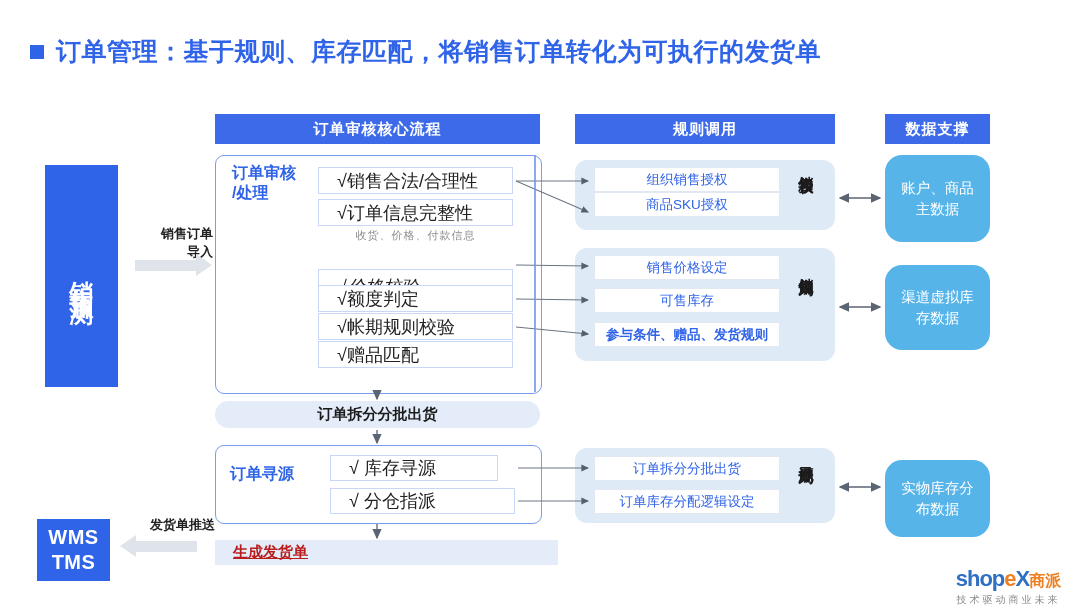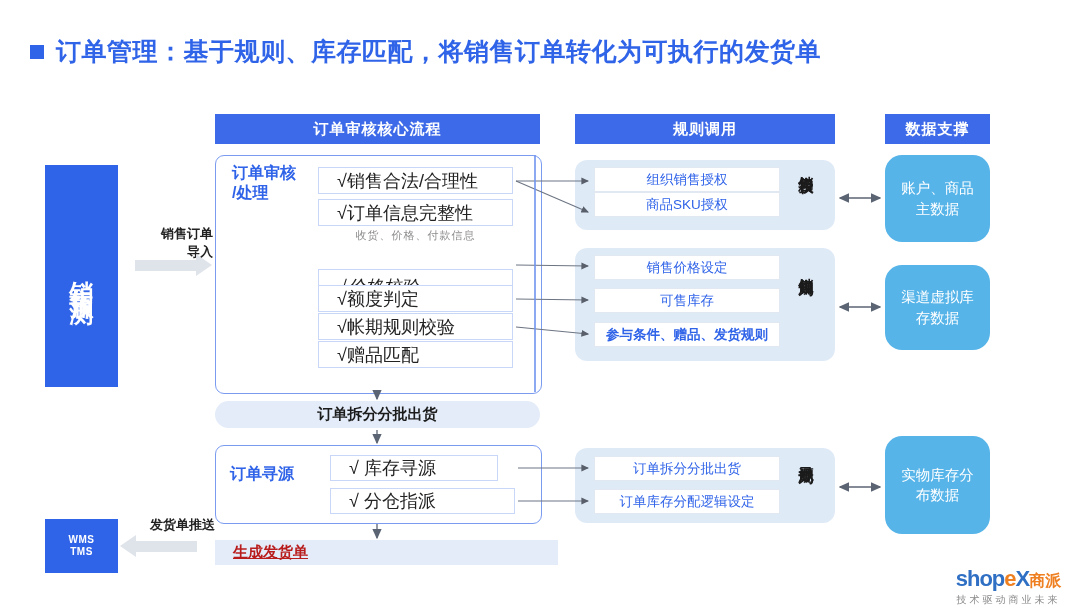--- a/index.html
+++ b/index.html
@@ -114,7 +114,7 @@
   }
   #data-master{left:885px;top:155px;width:105px;height:87px;}
   #data-virtual{left:885px;top:265px;width:105px;height:85px;}
-  #data-phys{left:885px;top:436px;width:105px;height:98px;}
+  #data-phys{left:885px;top:460px;width:105px;height:77px;}
 
   
   #wires{position:absolute;left:0;top:0;width:1080px;height:614px;pointer-events:none;}

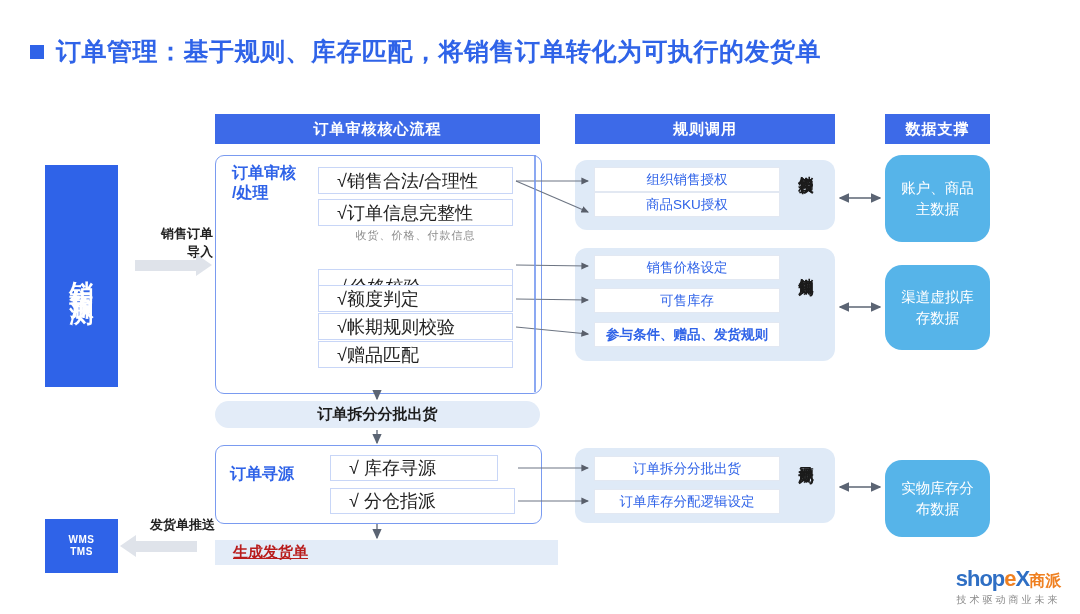--- a/index.html
+++ b/index.html
@@ -38,8 +38,8 @@
     writing-mode:vertical-rl;font-size:24px;letter-spacing:7px;
   }
   #wms-tms{
-    left:45px;top:519px;width:73px;height:54px;
-    flex-direction:column;font-size:10px;line-height:1.25;letter-spacing:.5px;
+    left:37px;top:519px;width:73px;height:62px;
+    flex-direction:column;font-size:20px;line-height:1.25;letter-spacing:.5px;
   }
 
   

